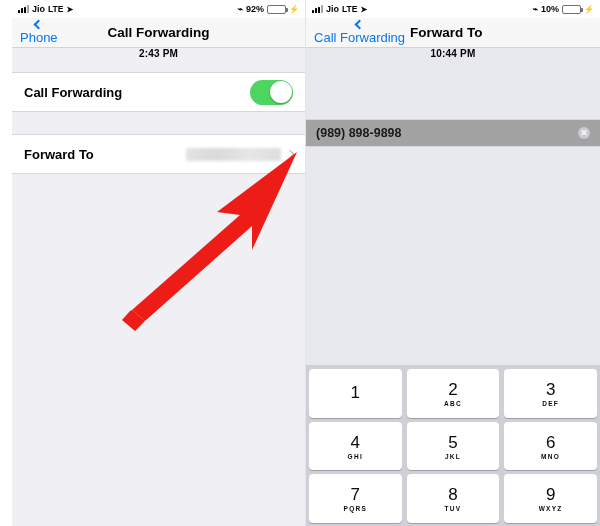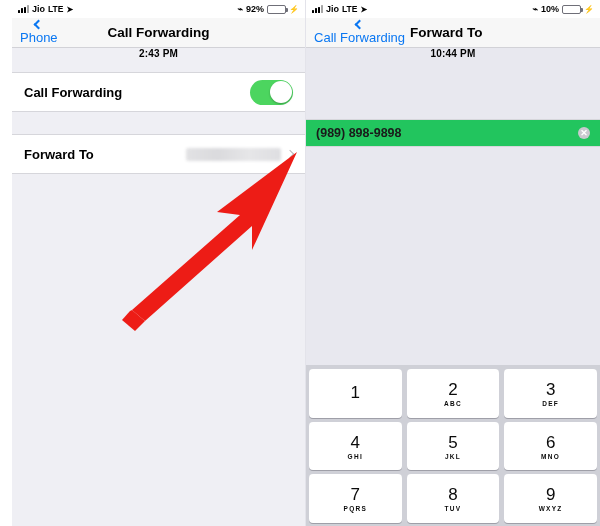--- a/index.html
+++ b/index.html
@@ -150,7 +150,7 @@
 
   
   .field-row {
-    background: #22c55e;
+    background: #a3a3a3;
     height: 28px;
     display: flex; align-items: center;
     padding: 0 10px;

